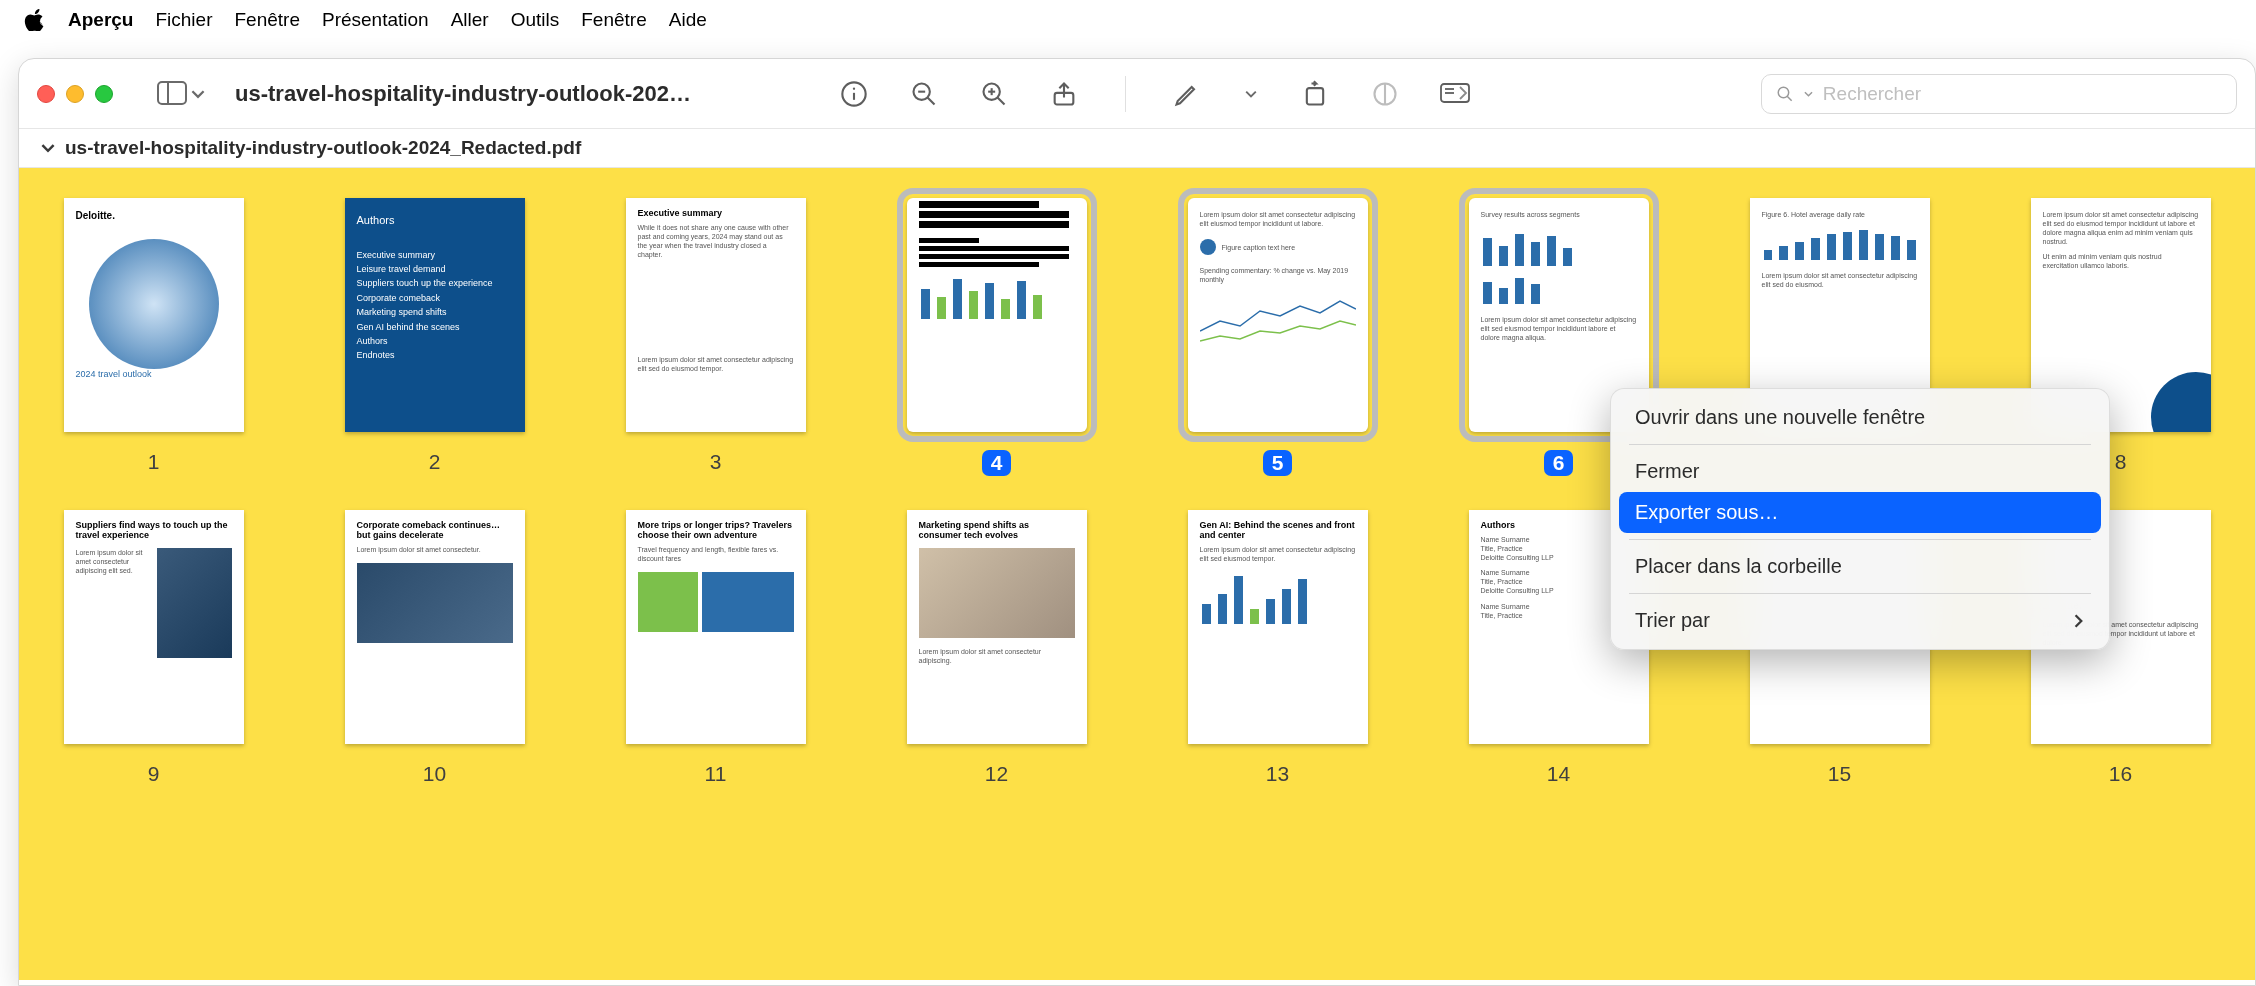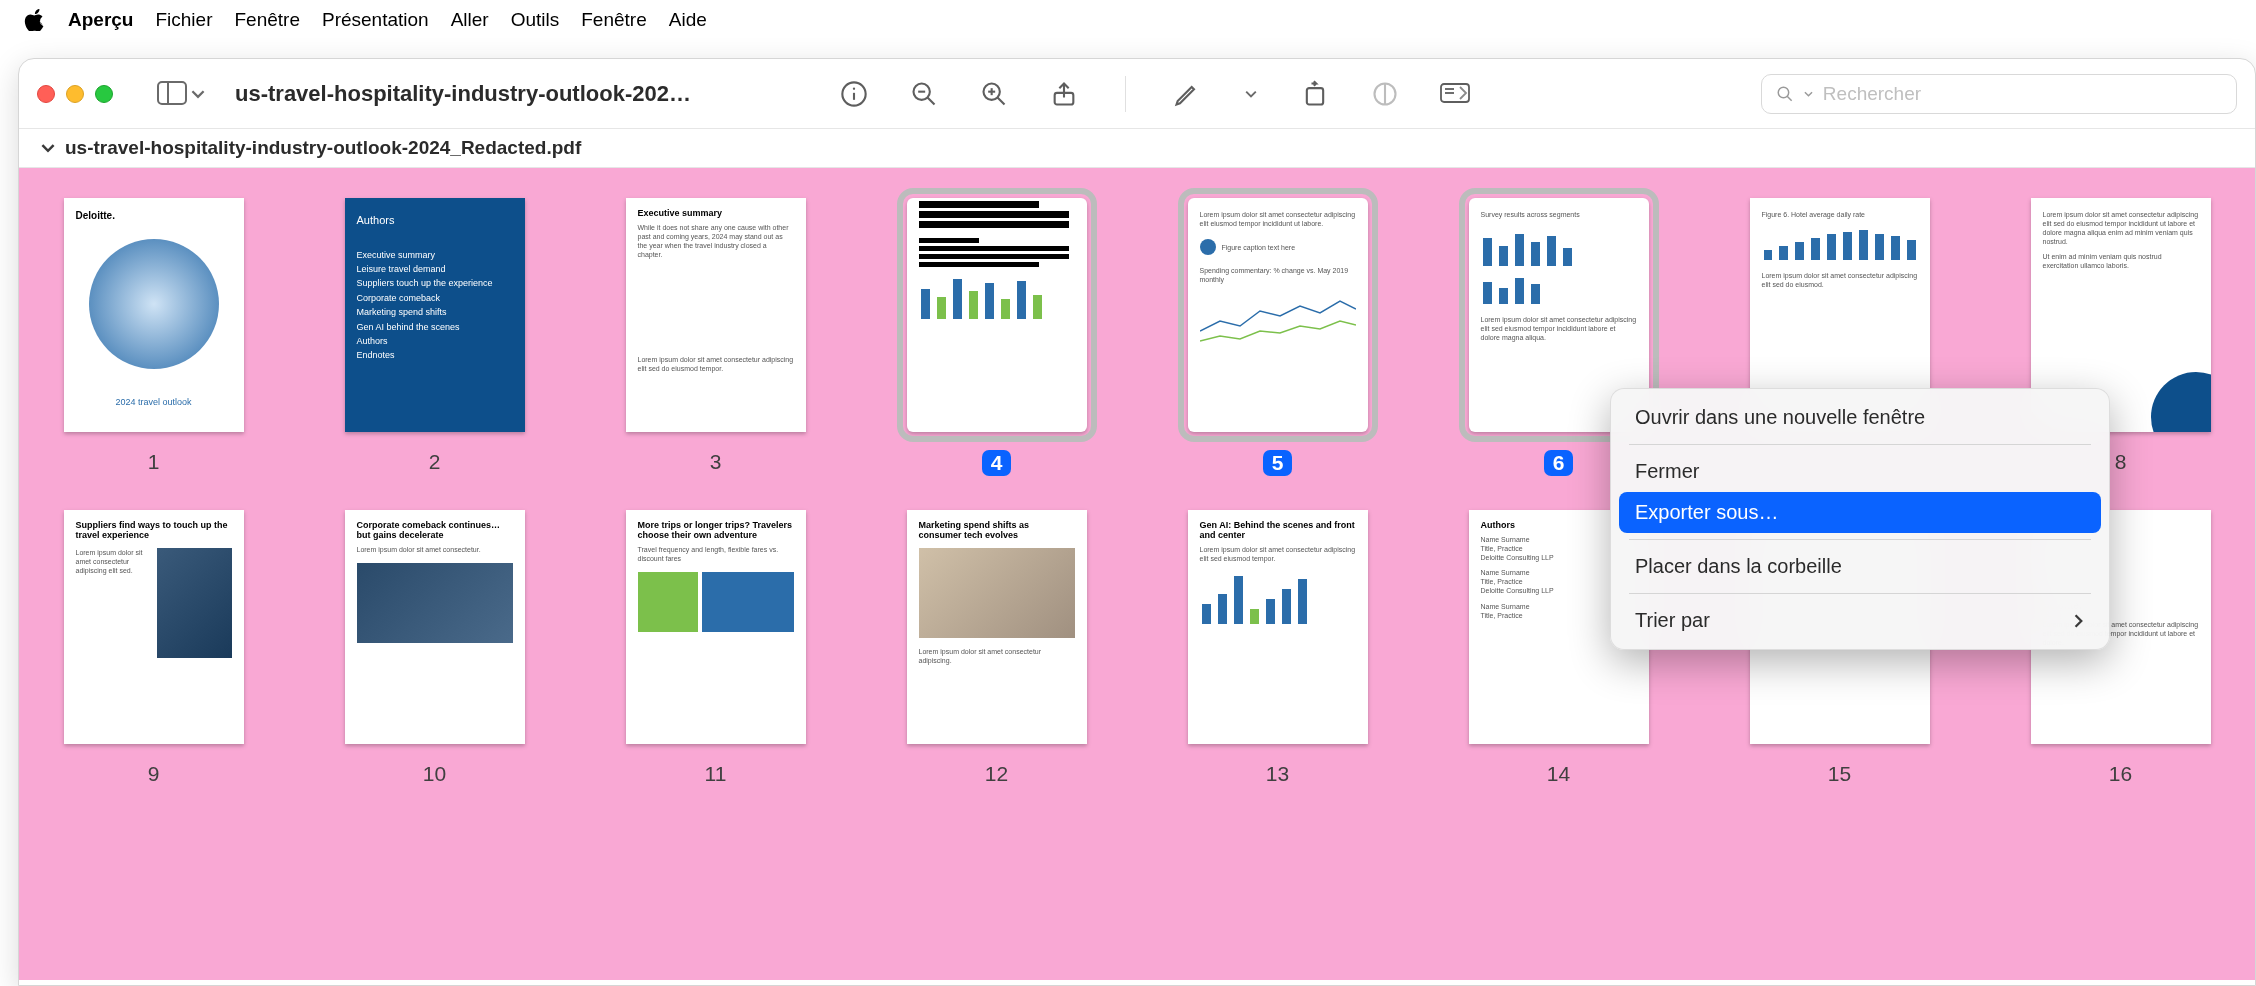--- a/index.html
+++ b/index.html
@@ -33,7 +33,7 @@
 .pathbar{display:flex;align-items:center;gap:10px;padding:8px 22px;font-size:19px;font-weight:600;color:#2b2b2b;border-bottom:1px solid #e6e6e6;}
 
 
-.grid-wrap{background:#f9a8d4;padding:30px 34px;height:calc(100% - 70px - 44px);overflow:hidden;position:relative;}
+.grid-wrap{background:#fde047;padding:30px 34px;height:calc(100% - 70px - 44px);overflow:hidden;position:relative;}
 .grid{display:grid;grid-template-columns:repeat(8,1fr);column-gap:80px;row-gap:34px;}
 .cell{display:flex;flex-direction:column;align-items:center;gap:18px;}
 .thumb{width:180px;height:234px;background:#fff;box-shadow:0 2px 4px rgba(0,0,0,.25);position:relative;overflow:hidden;}

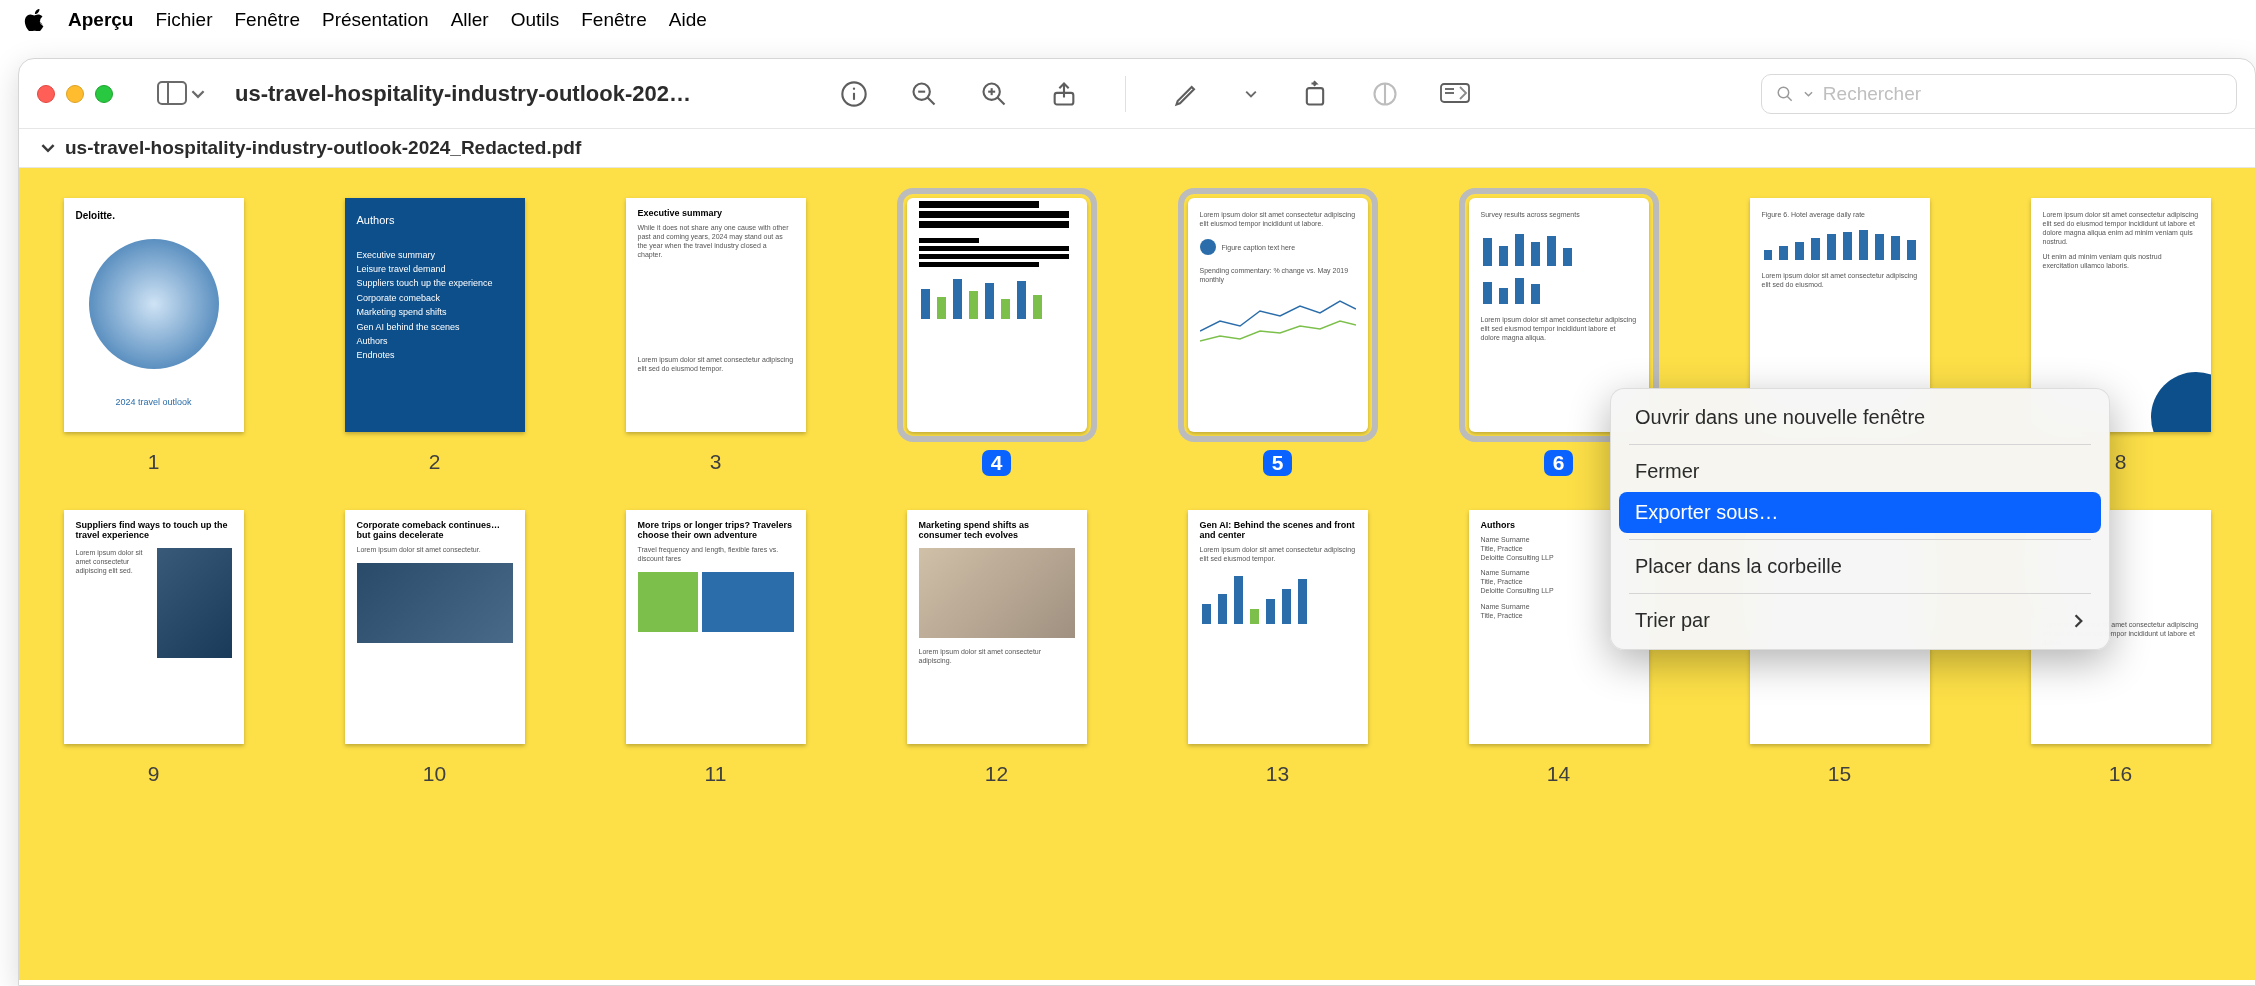--- a/index.html
+++ b/index.html
@@ -47,7 +47,7 @@
 .pg-deloitte{padding:12px;}
 .pg-deloitte .logo{font-size:10px;font-weight:700;}
 .pg-deloitte .circle{width:130px;height:130px;border-radius:50%;background:radial-gradient(circle,#cfe3f5,#2b6daa);margin:18px auto 0;}
-.pg-deloitte .cap{font-size:9px;color:#2b6daa;margin-top:28px;text-align:center;}
+.pg-deloitte .cap{font-size:9px;color:#2b6daa;}
 .redact{background:#000;height:7px;margin:3px 12px;}
 .mini-chart{display:flex;gap:7px;align-items:flex-end;height:44px;margin:8px 14px;}
 .mini-chart span{width:9px;background:#2b6daa;}

